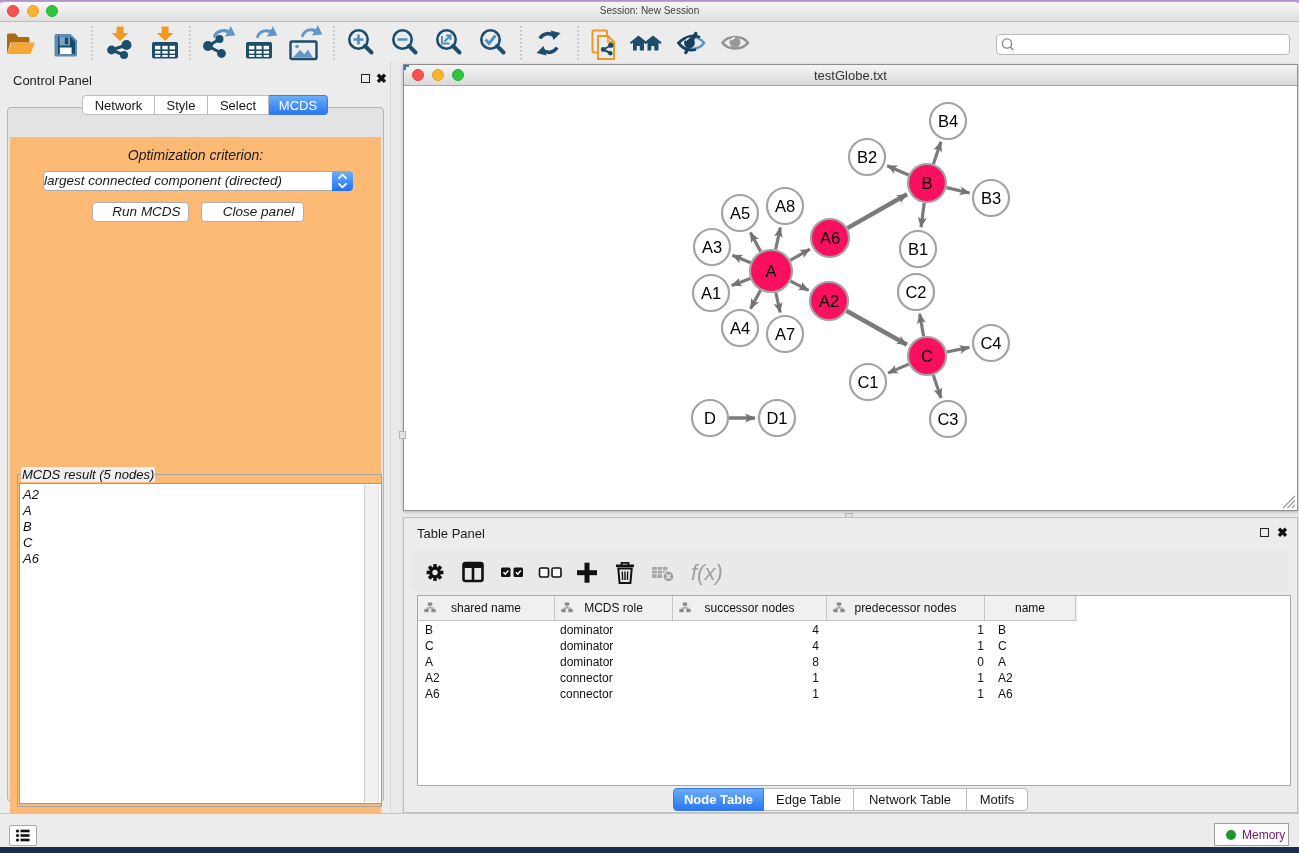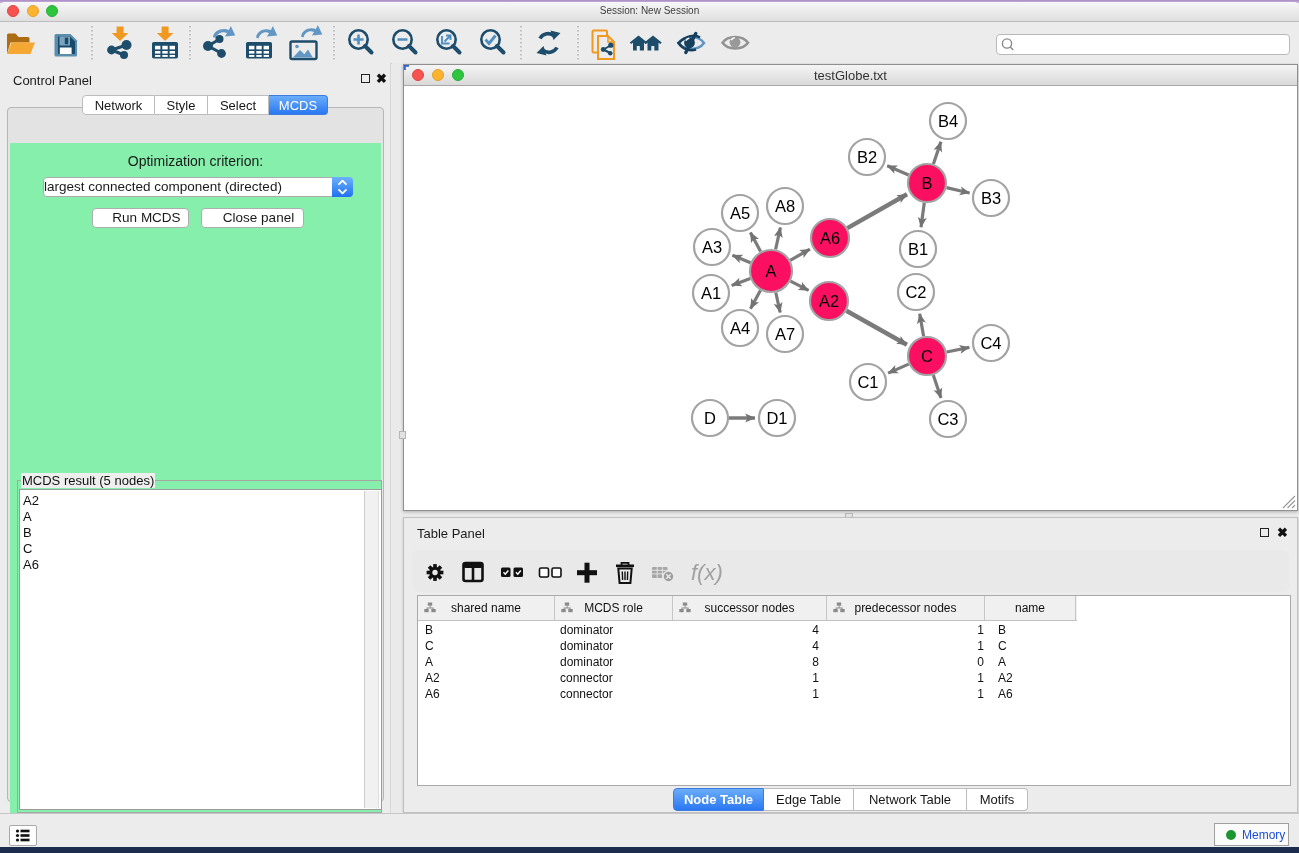--- a/index.html
+++ b/index.html
@@ -24,7 +24,7 @@
 .flicon { width:9px; height:9px; border:1.5px solid #222; }
 .xicon { font-size:13px; font-weight:bold; color:#111; }
 #cp-box { left:7px; top:44px; width:377px; height:695px; border:1px solid #b5b5b5; border-radius:4px; background:#e3e3e3; }
-#cp-inner { left:10px; top:80px; width:371px; height:676px; background:#86efac; }
+#cp-inner { left:10px; top:74px; width:371px; height:676px; background:#fdba74;font-style:italic; }
 .tabgrp { height:20px; display:flex; font-size:13px; }
 .tabgrp .tb { background:#fff; border:1px solid #bcbcbc; border-left:none; color:#161616; display:flex; align-items:center; justify-content:center; }
 .tabgrp .tb:first-child { border-left:1px solid #bcbcbc; border-radius:4px 0 0 4px; }

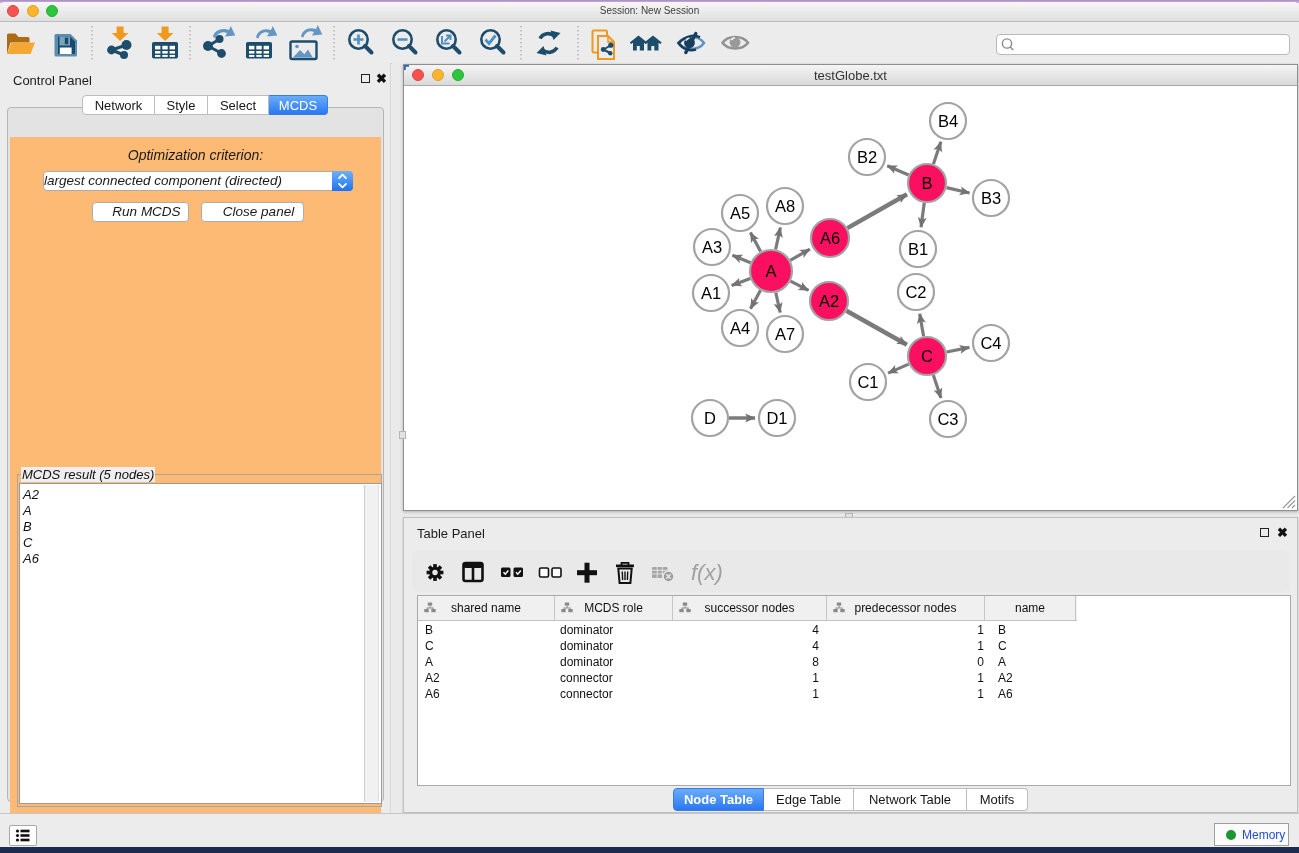--- a/index.html
+++ b/index.html
@@ -60,7 +60,7 @@
 #tp-tabs .tabgrp { height:23px; }
 
 #sb-btn { left:9px; top:11px; width:28px; height:21px; background:#fdfdfd; border:1px solid #a9a9a9; border-radius:2px; }
-#mem-btn { left:1214px; top:9px; width:75px; height:23px; background:#fbfbfb; border:1px solid #9f9f9f; font-size:12px; color:#1d4ed8; }
+#mem-btn { left:1214px; top:9px; width:75px; height:23px; background:#fbfbfb; border:1px solid #9f9f9f; font-size:12px; color:#701a75; }
 .gdot { width:10px; height:10px; border-radius:50%; background:#1c9631; }
 svg text { font-family:"Liberation Sans", sans-serif; }
 </style>

